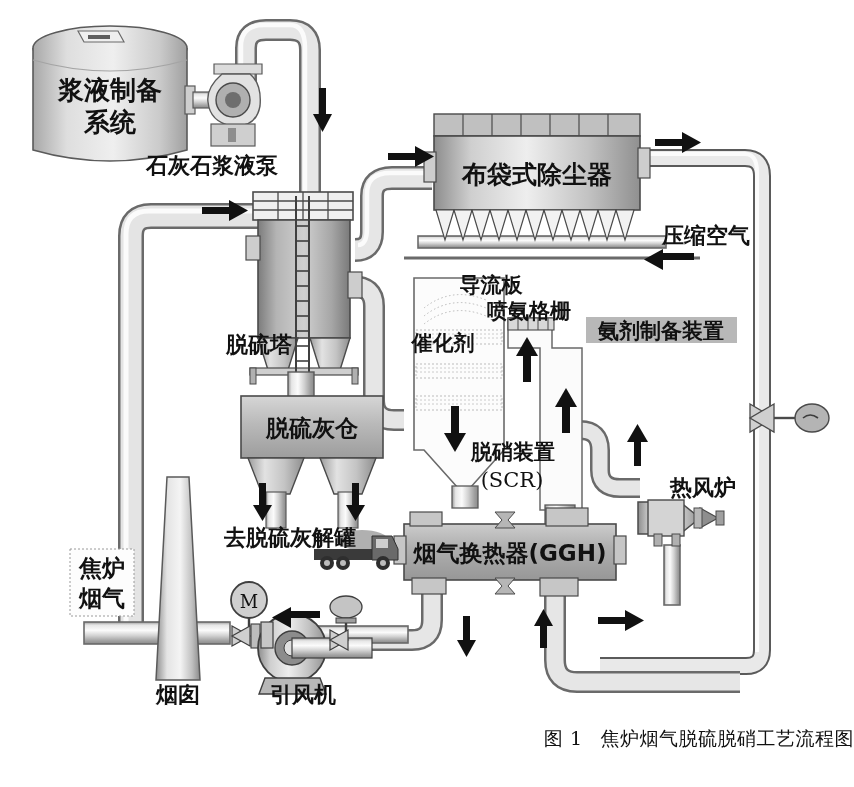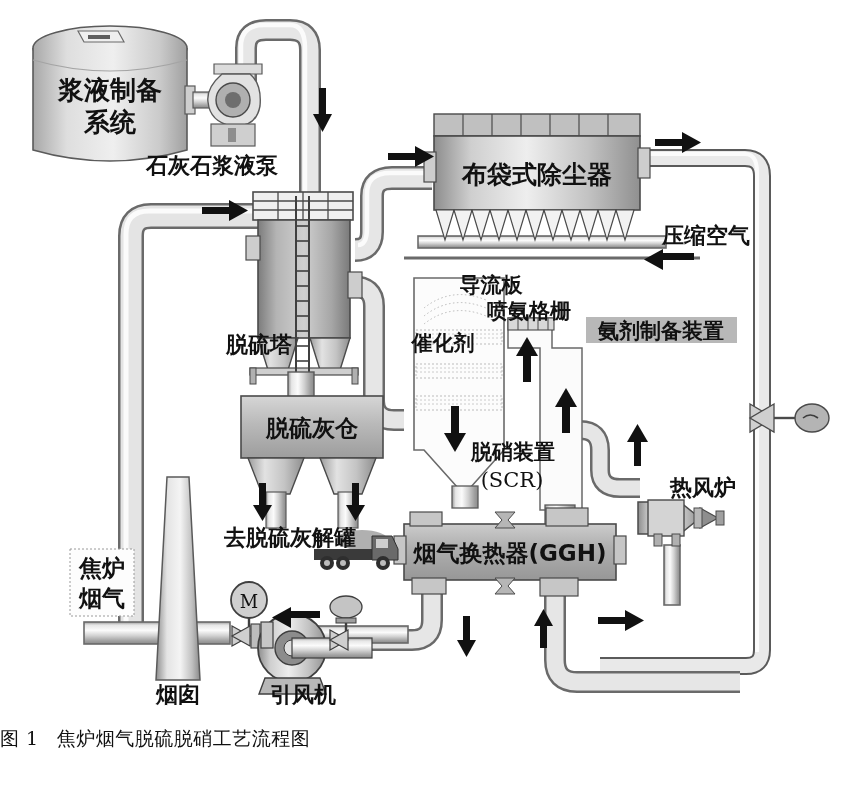--- a/index.html
+++ b/index.html
@@ -30,7 +30,7 @@
     left: 0;
     top: 726px;
     width: 854px;
-    text-align: left;
+    text-align: right;
     font-family: "DejaVu Serif", "Liberation Serif", serif;
     font-size: 19px;
     color: #111;

